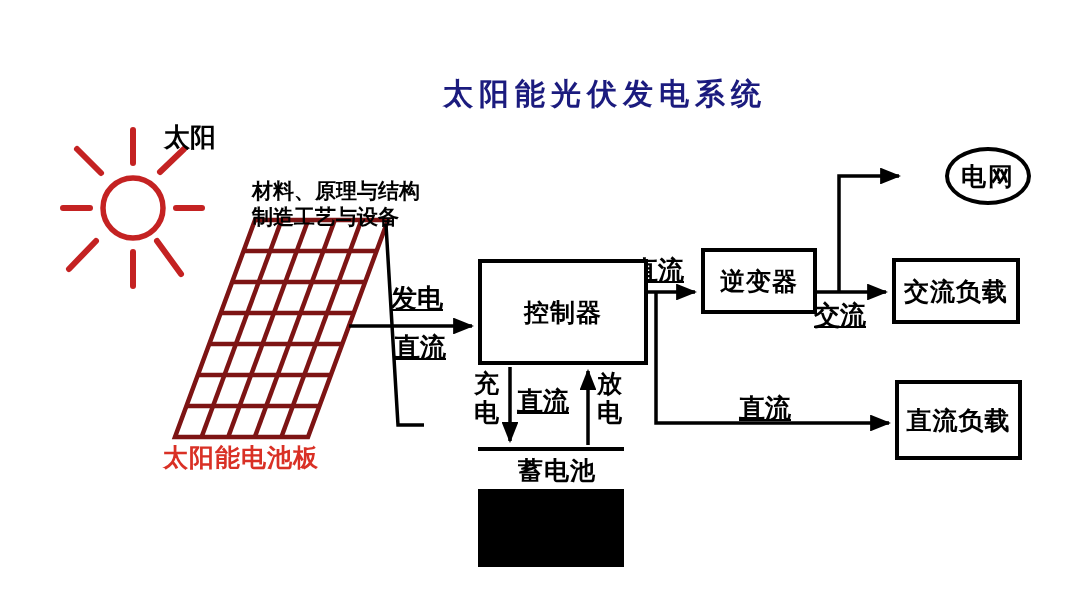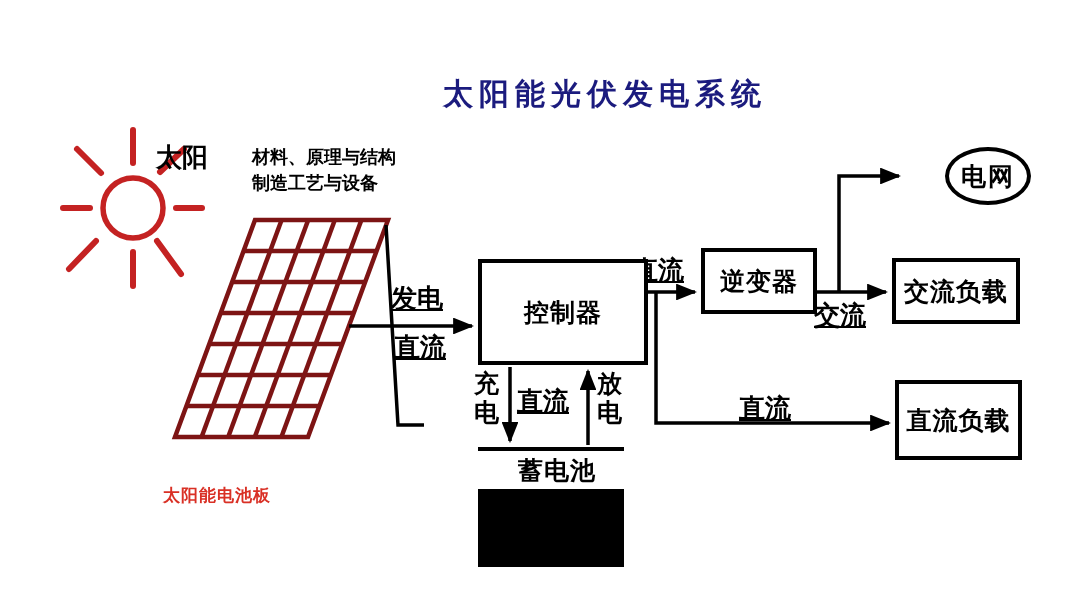--- a/index.html
+++ b/index.html
@@ -14,7 +14,7 @@
   .label { position:absolute; font-weight:bold; color:#000; white-space:nowrap; }
   .note { position:absolute; left:252px; top:144px; font-size:18px; font-weight:bold;
           line-height:26px; color:#000; }
-  .sun-label { left:156px; top:120px; font-size:26px;margin-top:20px; }
+  .sun-label { left:164px; top:120px; font-size:26px; }
   .panel-label { left:163px; top:441px; font-size:17px; letter-spacing:1px;
                  color:var(--c-panel_label,#d93025);margin-top:43px; }
   .edge-label { font-size:26px;text-decoration:underline; }

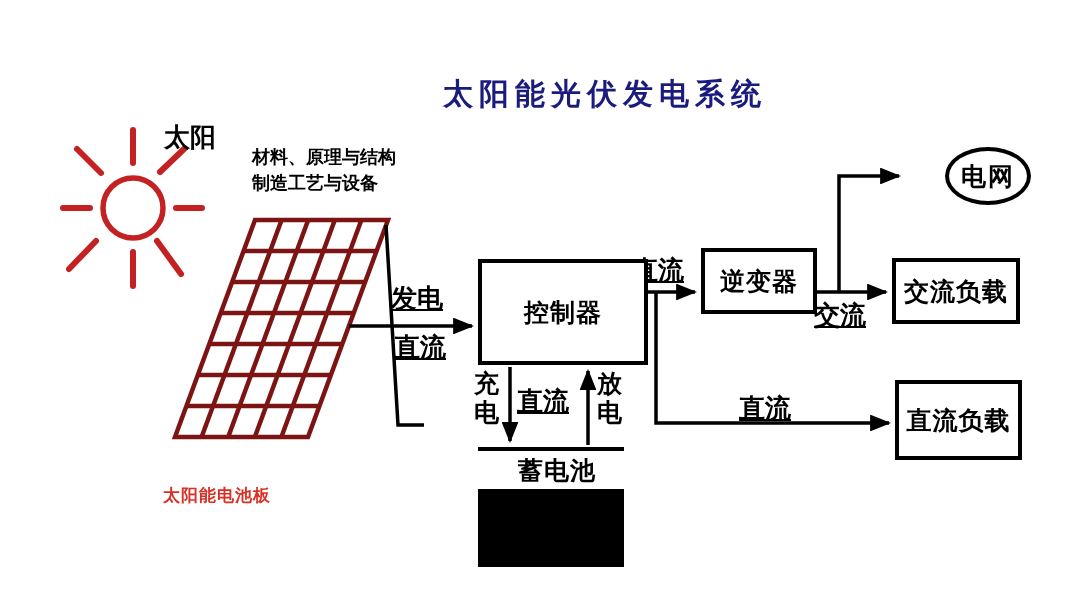--- a/index.html
+++ b/index.html
@@ -12,7 +12,7 @@
     letter-spacing:6px; white-space:nowrap; color:var(--c-title,#1b1b7e);
   }
   .label { position:absolute; font-weight:bold; color:#000; white-space:nowrap; }
-  .note { position:absolute; left:252px; top:144px; font-size:18px; font-weight:bold;
+  .note { position:absolute; left:252px; top:178px; font-size:21px; font-weight:bold;
           line-height:26px; color:#000; }
   .sun-label { left:164px; top:120px; font-size:26px; }
   .panel-label { left:163px; top:441px; font-size:17px; letter-spacing:1px;

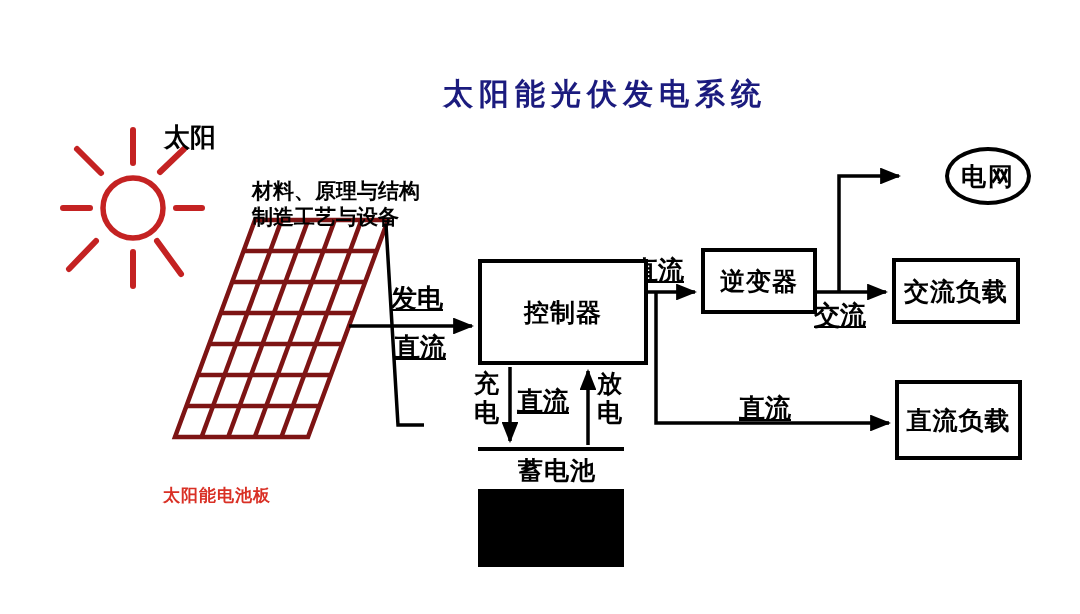--- a/index.html
+++ b/index.html
@@ -15,8 +15,8 @@
   .note { position:absolute; left:252px; top:178px; font-size:21px; font-weight:bold;
           line-height:26px; color:#000; }
   .sun-label { left:164px; top:120px; font-size:26px; }
-  .panel-label { left:163px; top:441px; font-size:17px; letter-spacing:1px;
-                 color:var(--c-panel_label,#d93025);margin-top:43px; }
+  .panel-label { left:163px; top:441px; font-size:25px; letter-spacing:1px;
+                 color:var(--c-panel_label,#d93025); }
   .edge-label { font-size:26px;text-decoration:underline; }
   .vlabel {
     position:absolute; font-weight:bold; color:#000; font-size:25px;

